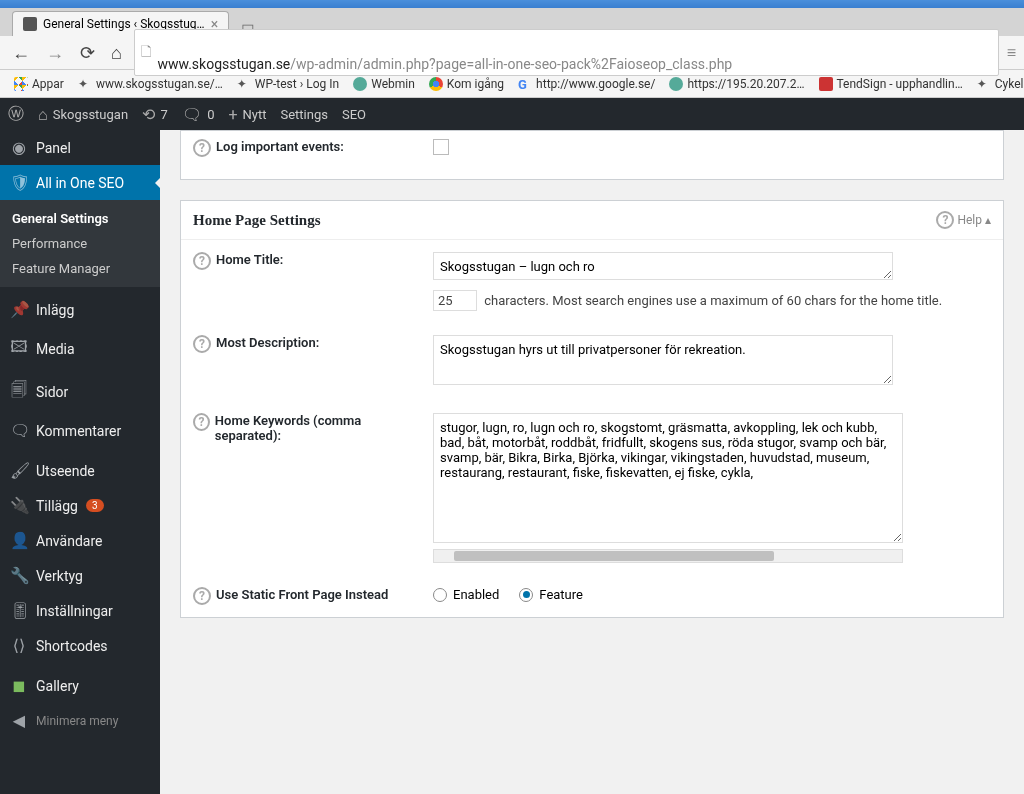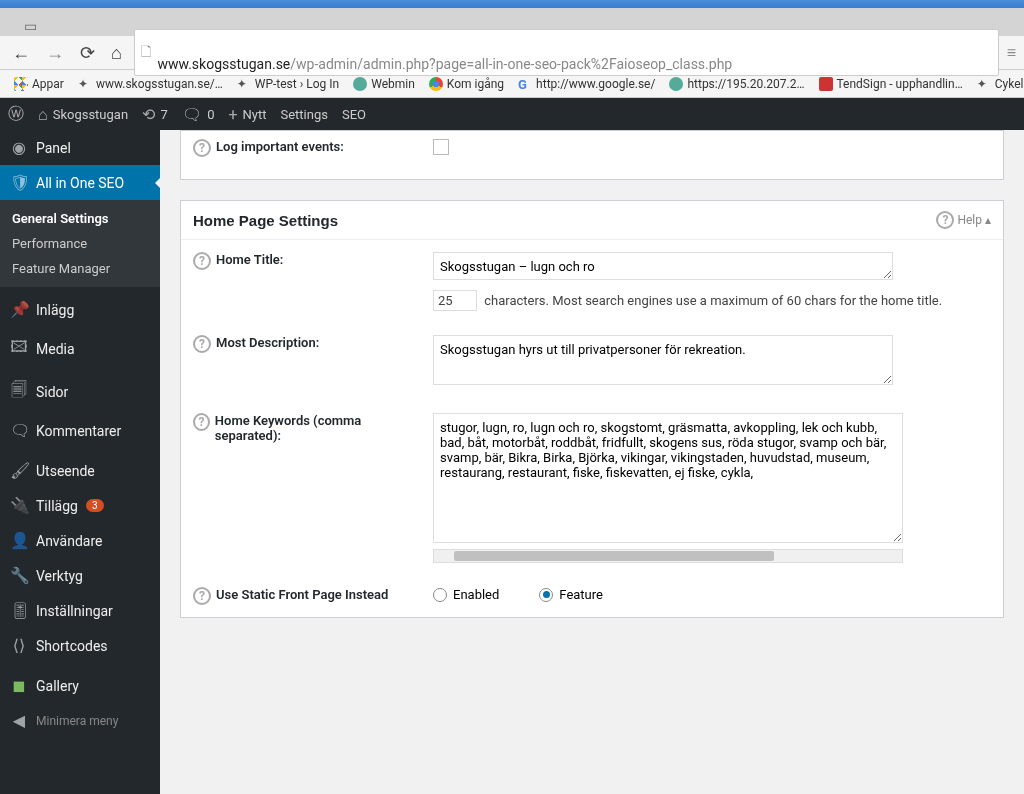--- a/index.html
+++ b/index.html
@@ -83,6 +83,11 @@
 <div class="browser-top"></div>
 
 <div class="tab-bar">
+  <div class="tab">
+    <span class="tab-favicon"></span>
+    <span>General Settings ‹ Skogsstug…</span>
+    <span class="tab-close">×</span>
+  </div>
   <span class="new-tab">▭</span>
 </div>
 

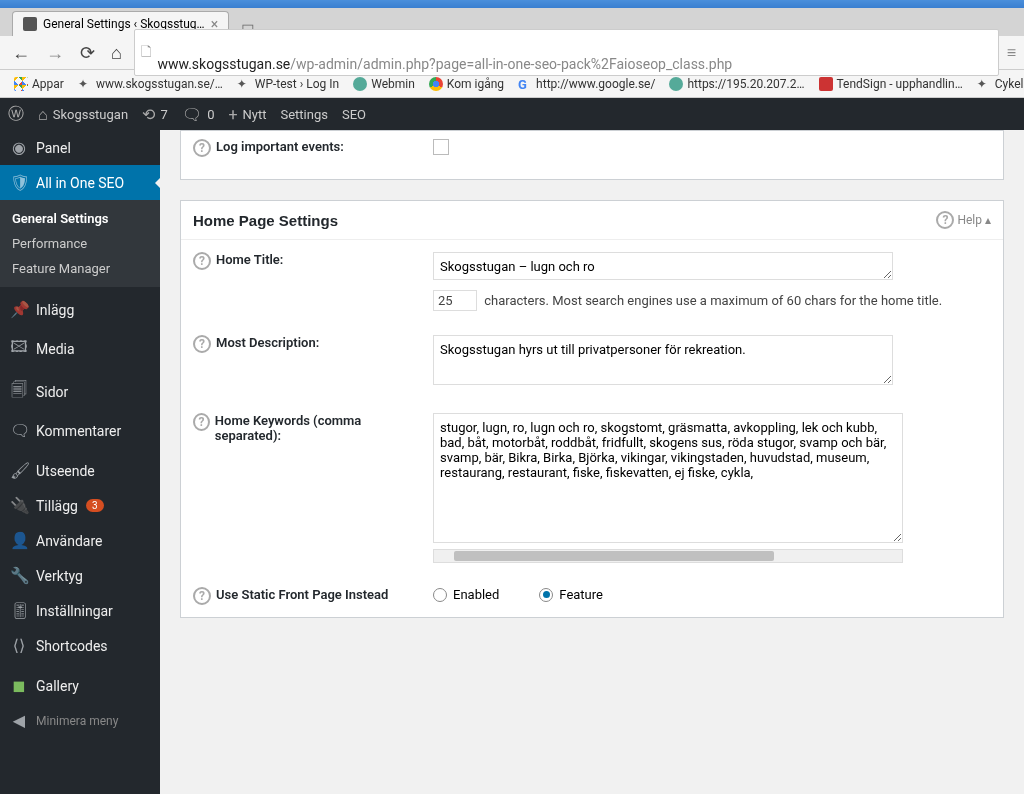--- a/index.html
+++ b/index.html
@@ -55,7 +55,7 @@
 .wp-content { flex: 1; padding: 0 20px 20px; overflow-y: auto; background: #f1f1f1; }
 .postbox { background: #fff; border: 1px solid #ccd0d4; margin-top: 20px; }
 .postbox-header { padding: 10px 12px; border-bottom: 1px solid #eee; display: flex; justify-content: space-between; align-items: center; }
-.postbox-title { font-size: 15px; font-weight: 600; font-family: Liberation Sans, sans-serif; color: #23282d; }
+.postbox-title { font-size: 15px; font-weight: 600; font-family: Liberation Serif, serif; color: #23282d; }
 .help-link { color: #888; font-size: 12px; display: flex; align-items: center; gap: 3px; }
 .field-row { display: flex; padding: 12px; gap: 20px; }
 .field-label { width: 220px; display: flex; align-items: flex-start; gap: 5px; font-size: 13px; font-weight: 600; color: #23282d; }

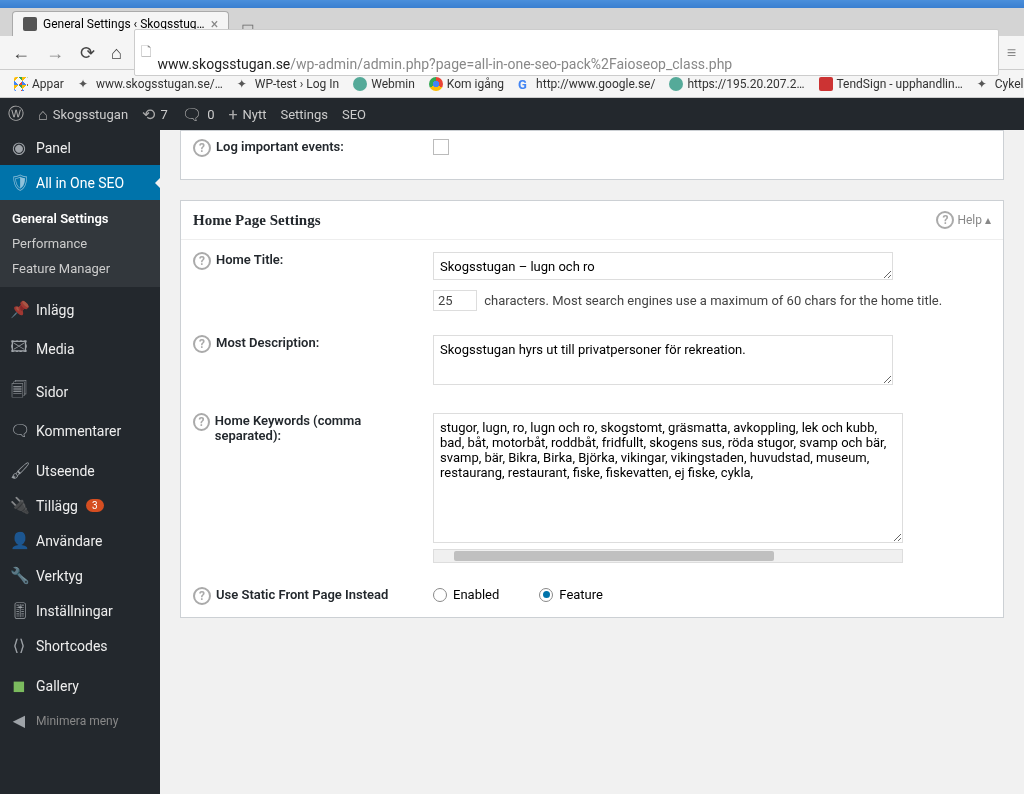--- a/index.html
+++ b/index.html
@@ -68,7 +68,7 @@
 .count-wrap { margin-top: 6px; font-size: 13px; color: #444; }
 .count-box { width: 44px; border: 1px solid #ddd; padding: 2px 4px; text-align: left; display: inline-block; background: #fff; margin-right:4px; }
 .checkbox-empty { width: 16px; height: 16px; border: 1px solid #bbb; background: #fff; display: inline-block; }
-.radio-group { display: flex; gap: 40px; font-size: 13px; }
+.radio-group { display: flex; gap: 20px; font-size: 13px; }
 .radio-item { display: flex; align-items: center; gap: 6px; }
 .radio-circle { width: 14px; height: 14px; border: 1px solid #888; border-radius: 50%; display: inline-flex; align-items: center; justify-content: center; }
 .radio-circle.checked::after { content:''; width:7px; height:7px; background:#0073aa; border-radius:50%; }

